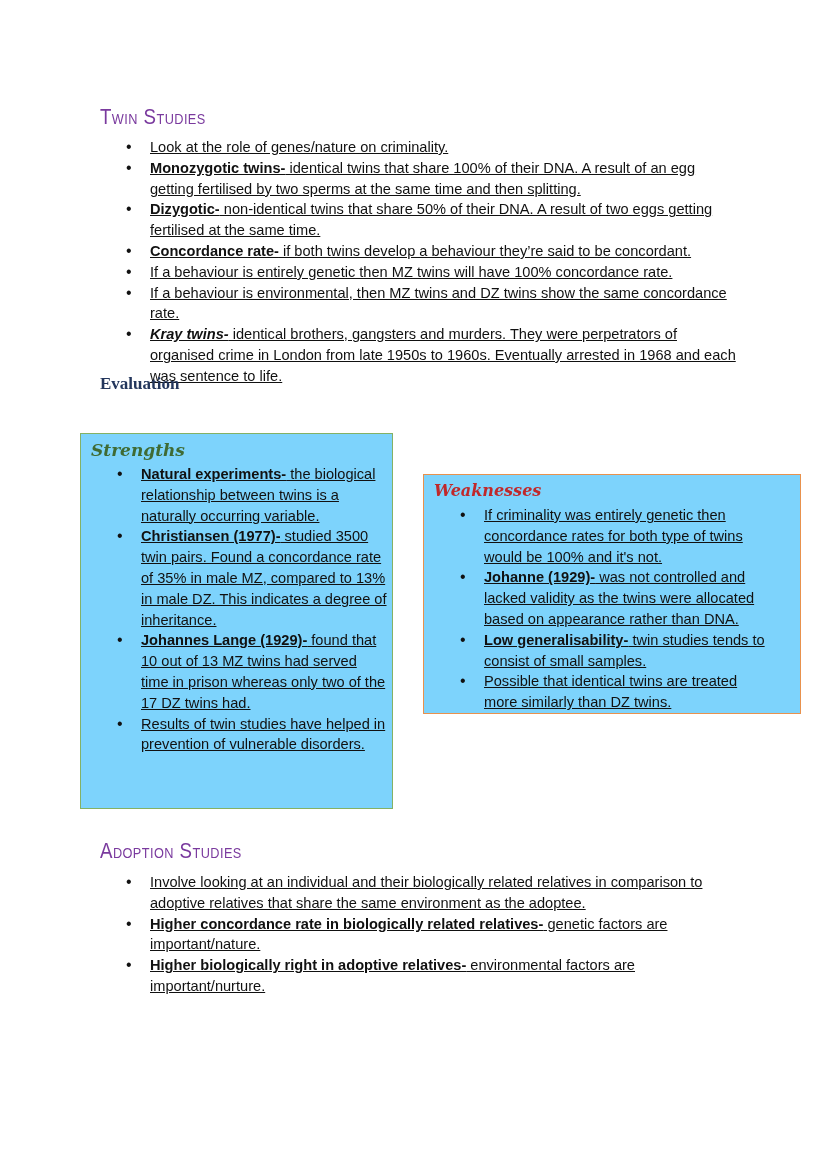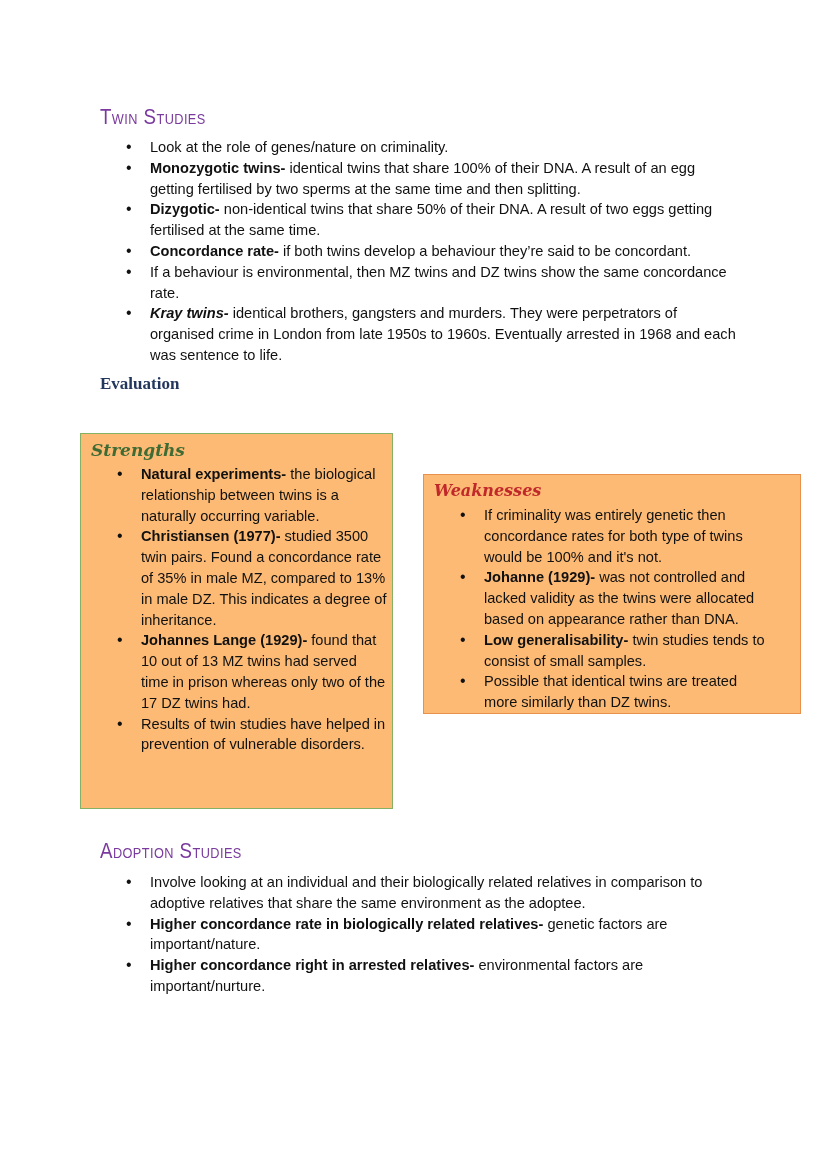--- a/index.html
+++ b/index.html
@@ -9,7 +9,7 @@
                color: #7a3a9e; font-size: 22px; letter-spacing: 0.5px; font-variant: small-caps; font-weight: normal;
                transform: scaleX(0.85); transform-origin: left; margin: 0; }
   ul.list { position: absolute; margin: 0; padding: 0; list-style: none; font-size: 14.6px; line-height: 20.8px; }
-  ul.list li { position: relative; padding-left: 24px; }
+  ul.list li { position: relative; padding-left: 24px; text-decoration: underline; }
   ul.list li::before { content: "\2022"; position: absolute; left: 0; top: 0; font-size: 16px; }
   b { font-weight: bold; }
   .bi { font-weight: bold; font-style: italic; text-align: center; }

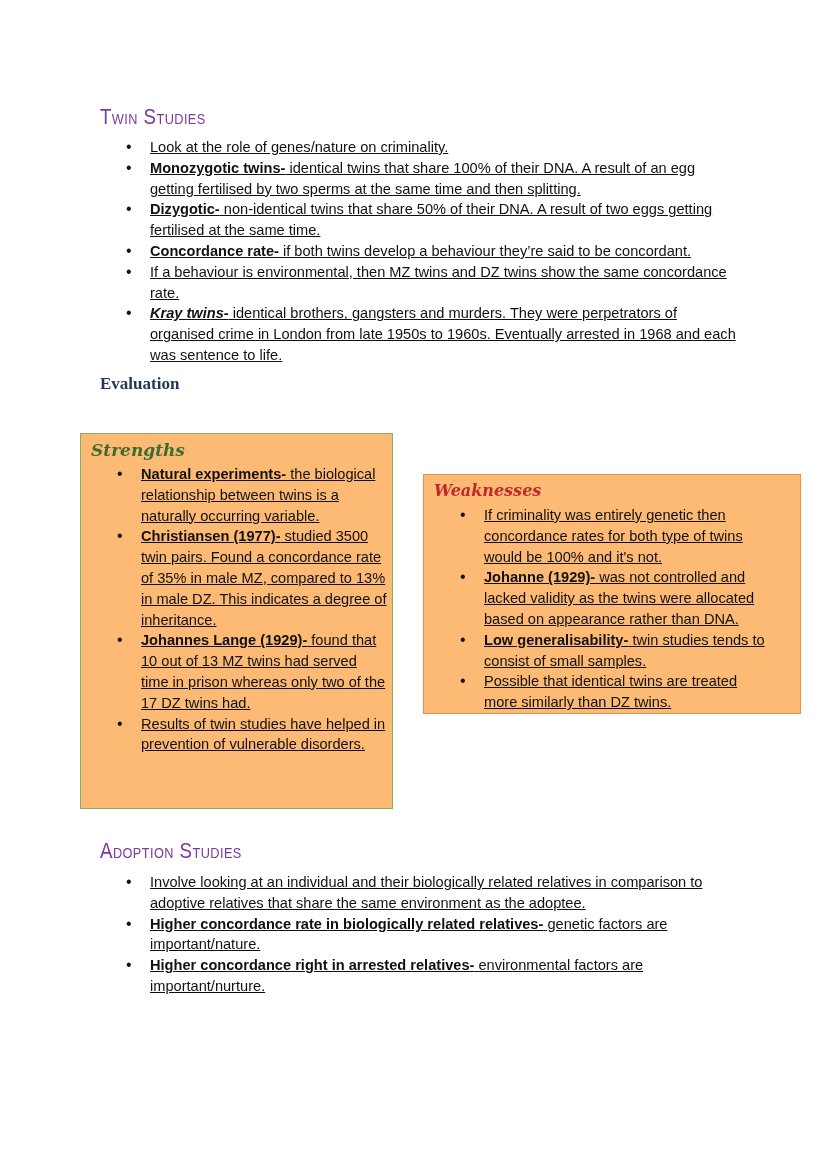--- a/index.html
+++ b/index.html
@@ -34,6 +34,7 @@
   <li><b>Monozygotic twins-</b><span> identical twins that share 100% of their DNA. A result of an egg getting fertilised by two sperms at the same time and then splitting.</span></li>
   <li><b>Dizygotic-</b><span> non-identical twins that share 50% of their DNA. A result of two eggs getting fertilised at the same time.</span></li>
   <li><b>Concordance rate-</b><span> if both twins develop a behaviour they’re said to be concordant.</span></li>
+  <li><span>If a behaviour is entirely genetic then MZ twins will have 100% concordance rate.</span></li>
   <li><span>If a behaviour is environmental, then MZ twins and DZ twins show the same concordance rate.</span></li>
   <li><span class="bi">Kray twins-</span><span> identical brothers, gangsters and murders. They were perpetrators of organised crime in London from late 1950s to 1960s. Eventually arrested in 1968 and each was sentence to life.</span></li>
 </ul>

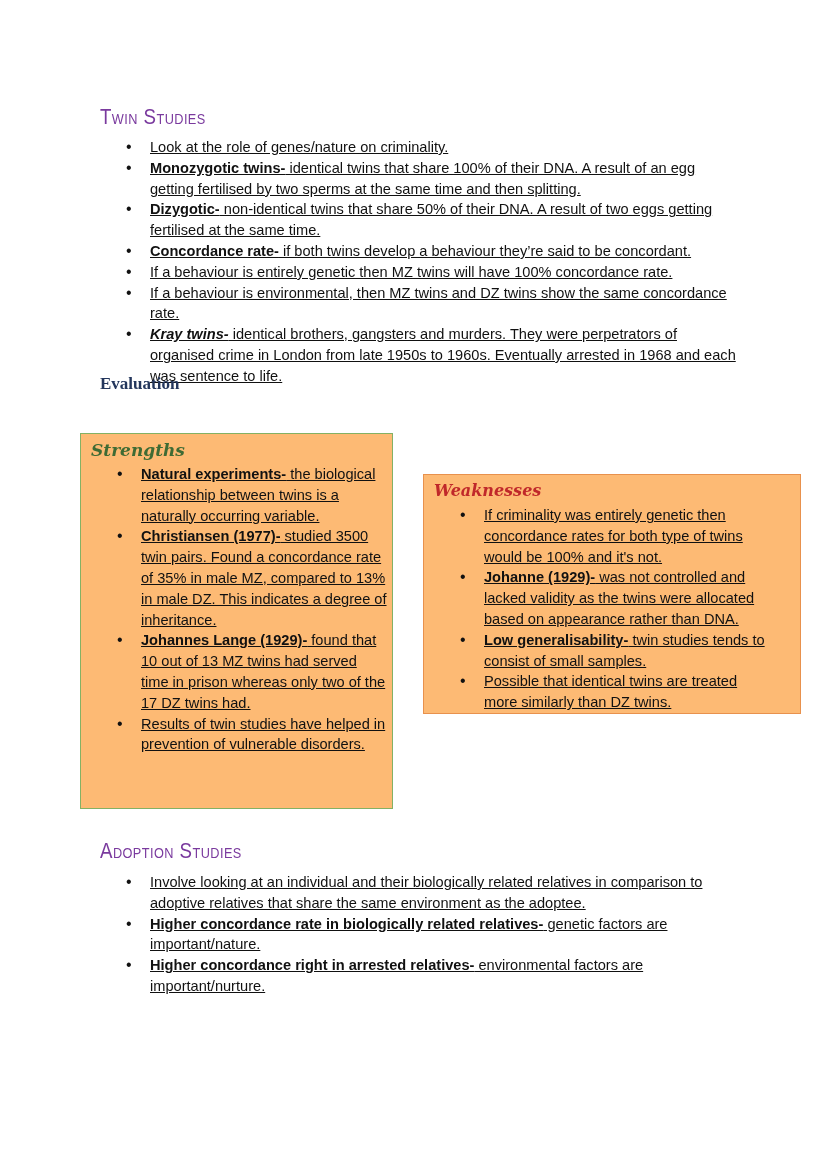--- a/index.html
+++ b/index.html
@@ -15,7 +15,7 @@
   .bi { font-weight: bold; font-style: italic; text-align: center; }
   .eval { position: absolute; left: 100px; top: 374px; font-family: "Liberation Serif", serif; font-weight: bold;
           color: #23365c; font-size: 17px; margin: 0; }
-  .box { position: absolute; background: #fdba74; }
+  .box { position: absolute; background: #7dd3fc; }
   .box.green { left: 80px; top: 433px; width: 311px; height: 374px; border: 1.5px solid #84b164; }
   .box.orange { left: 399px; top: 474px; width: 376px; height: 238px; border: 1.5px solid #e8914d; margin-left: 24px; }
   .box-title { position: absolute; left: 10px; top: 6px; font-family: "DejaVu Serif", serif; font-style: italic;

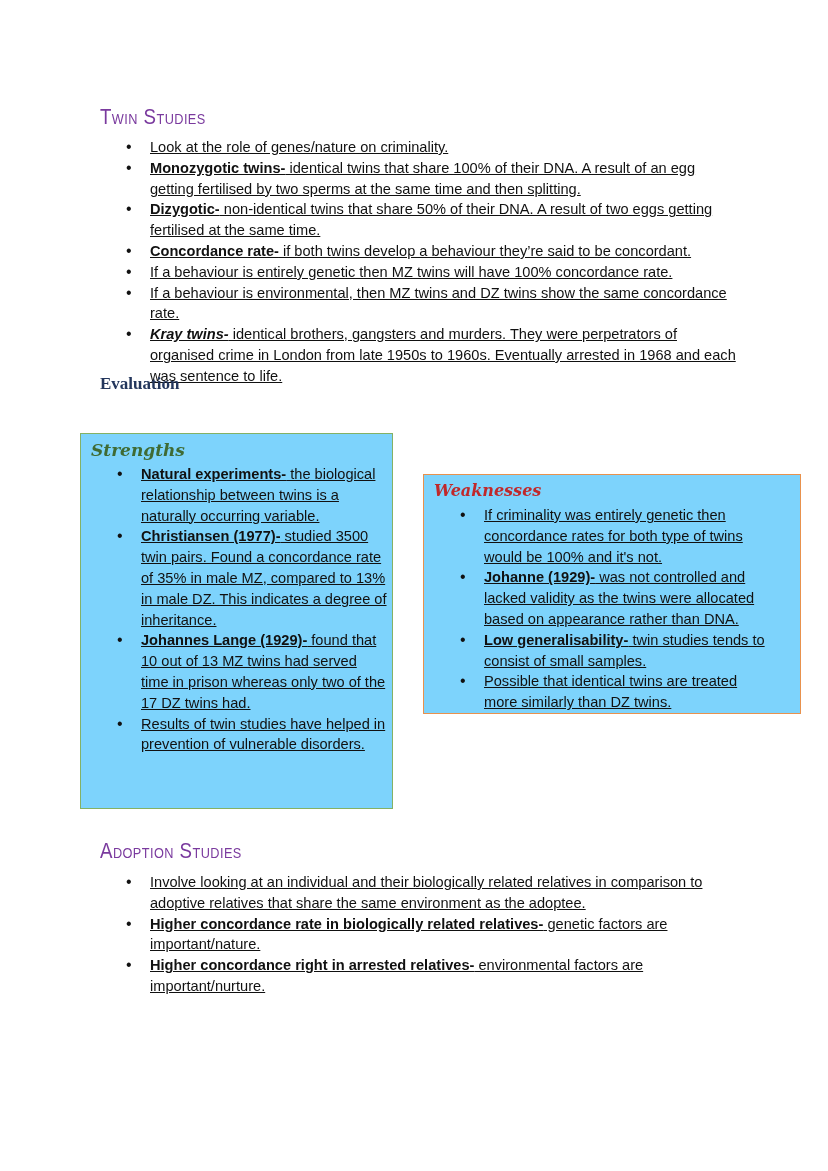--- a/index.html
+++ b/index.html
@@ -66,7 +66,7 @@
 <ul class="list" style="left:126px; top:872px; width:610px;">
   <li><span>Involve looking at an individual and their biologically related relatives in comparison to adoptive relatives that share the same environment as the adoptee.</span></li>
   <li><b>Higher concordance rate in biologically related relatives-</b><span> genetic factors are important/nature.</span></li>
-  <li><b>Higher concordance right in arrested relatives-</b><span> environmental factors are important/nurture.</span></li>
+  <li><b>Higher biologically right in adoptive relatives-</b><span> environmental factors are important/nurture.</span></li>
 </ul>
 
 </body></html>

